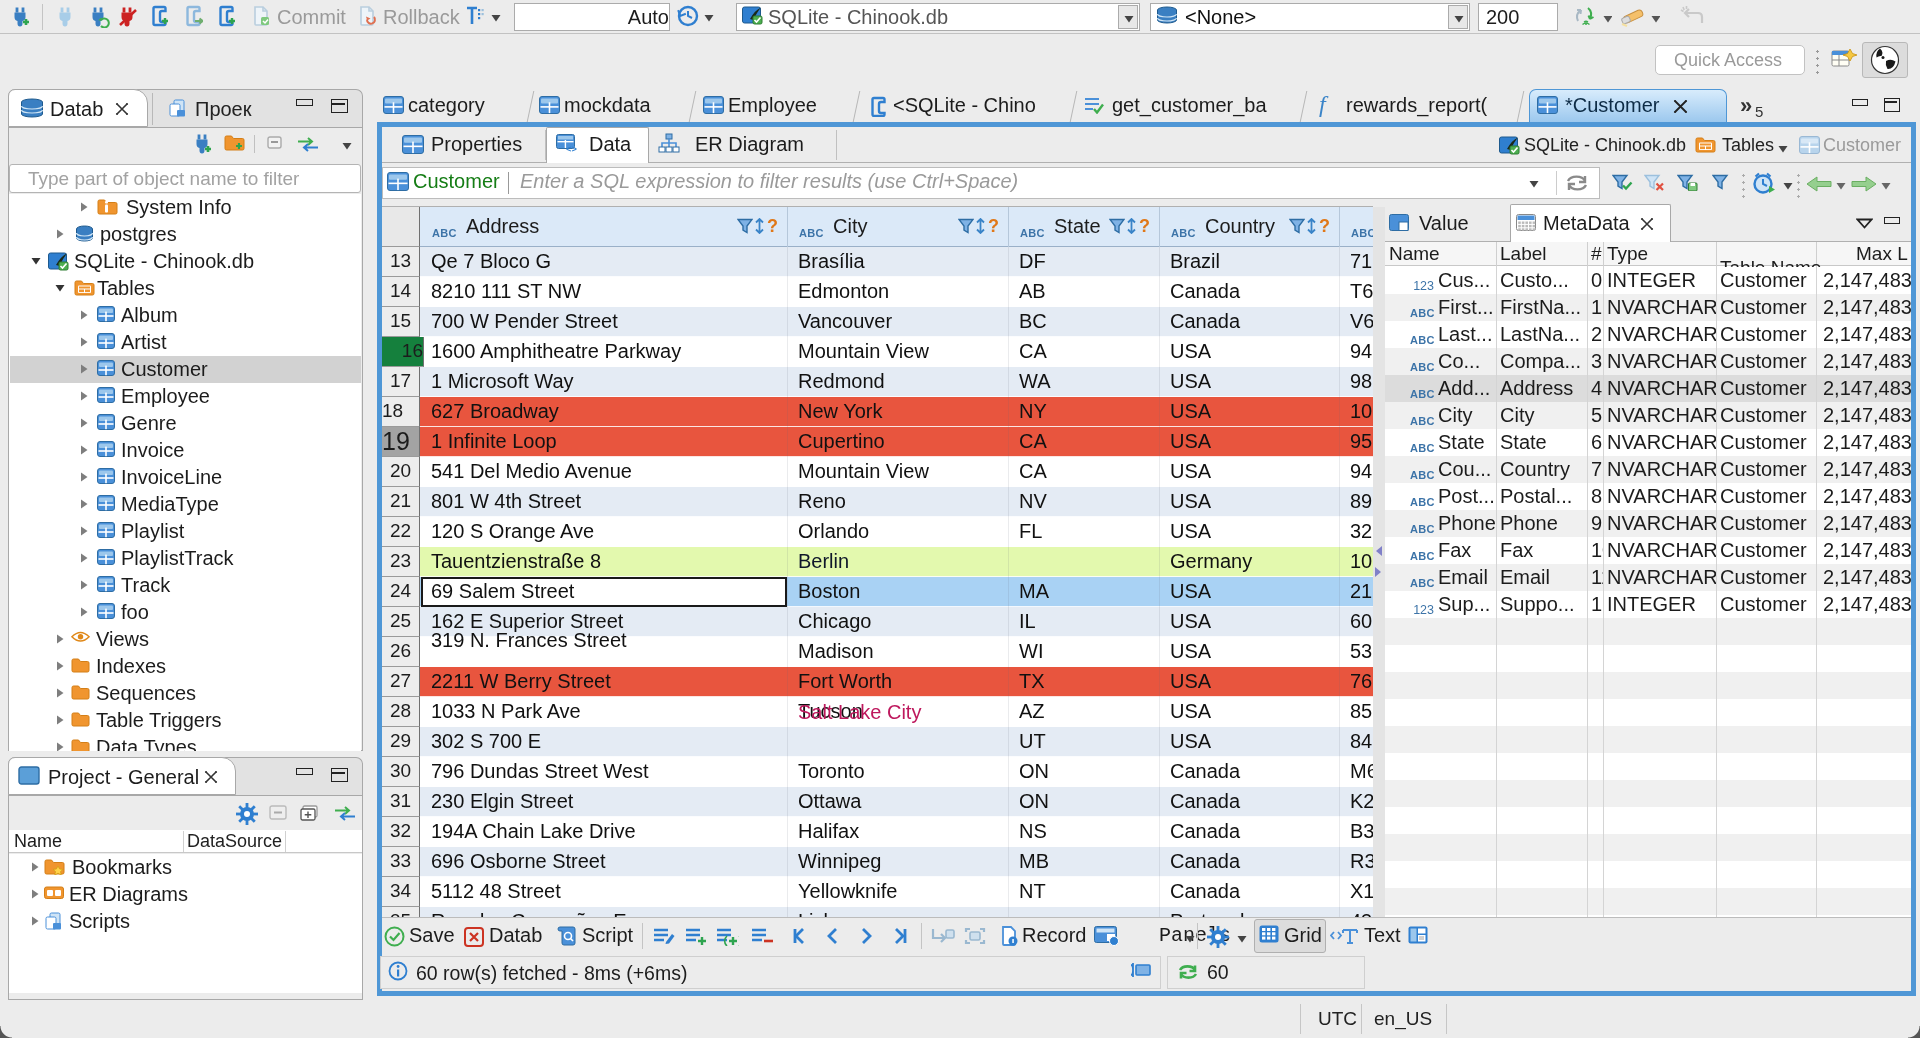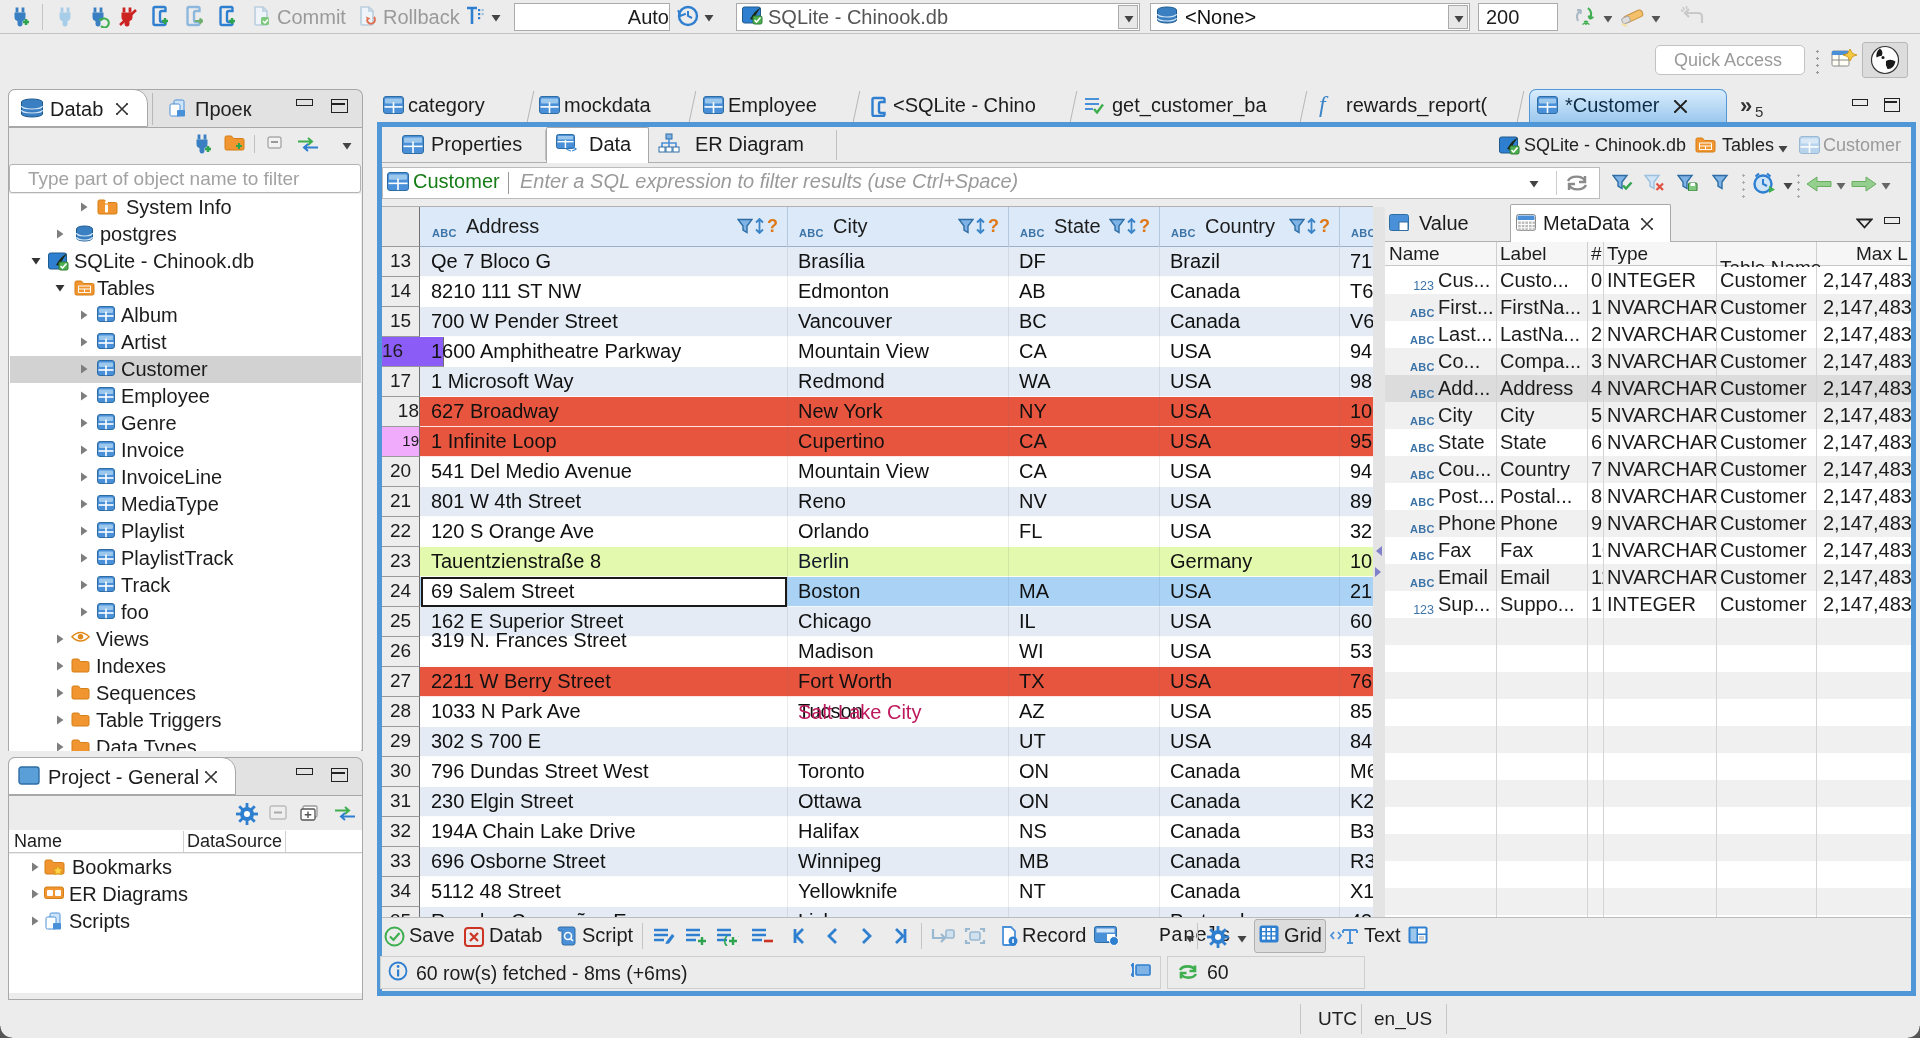--- a/index.html
+++ b/index.html
@@ -965,7 +965,7 @@
     <div style="left:788px;top:102.5px;white-space:pre;color:#111">Canada</div>
     <div style="left:968px;top:102.5px;white-space:pre;color:#111">V6</div>
     <div style="left:38px;top:129.5px;width:953px;height:30px;background:#ffffff;"></div>
-    <div style="left:0px;top:129.5px;width:62px;height:30px;background:#8b5cf6;border-right:1px solid #707070;border-bottom:1px solid #9a9a9a;text-align:left;line-height:28px;font-size:19px">16</div>
+    <div style="left:0px;top:129.5px;width:42px;height:30px;background:#15803d;border-right:1px solid #707070;border-bottom:1px solid #9a9a9a;text-align:right;line-height:28px;font-size:19px">16</div>
     <div style="left:49px;top:132.5px;white-space:pre;color:#111">1600 Amphitheatre Parkway</div>
     <div style="left:416px;top:132.5px;white-space:pre;color:#111">Mountain View</div>
     <div style="left:637px;top:132.5px;white-space:pre;color:#111">CA</div>

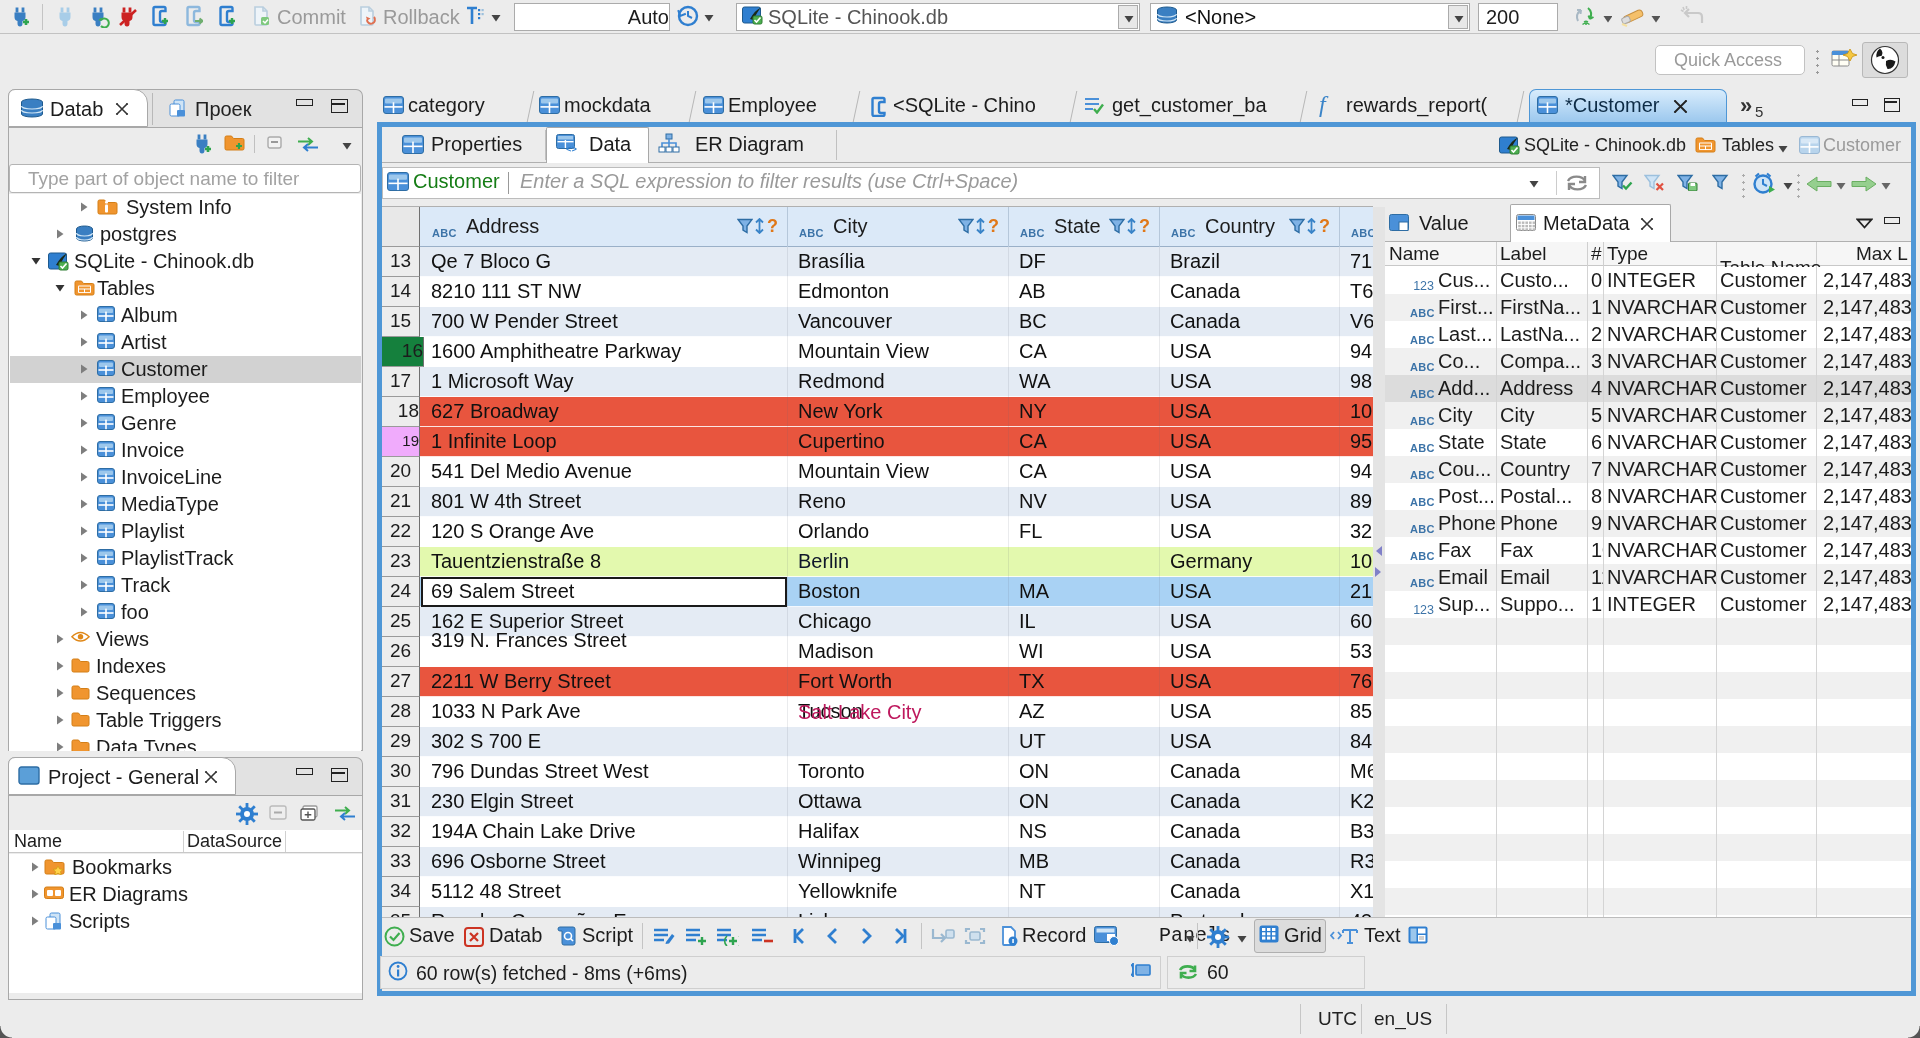--- a/index.html
+++ b/index.html
@@ -979,7 +979,7 @@
     <div style="left:788px;top:162.5px;white-space:pre;color:#111">USA</div>
     <div style="left:968px;top:162.5px;white-space:pre;color:#111">98</div>
     <div style="left:38px;top:189.5px;width:953px;height:30px;background:#e8553e;box-shadow:inset 0 -1px 0 rgba(255,255,255,0.85);"></div>
-    <div style="left:0px;top:189.5px;width:38px;height:30px;background:#ededed;border-right:1px solid #707070;border-bottom:1px solid #9a9a9a;text-align:right;line-height:28px;font-size:19px">18</div>
+    <div style="left:0px;top:189.5px;width:38px;height:30px;background:#ededed;border-right:1px solid #707070;border-bottom:1px solid #9a9a9a;text-align:left;line-height:28px;font-size:19px">18</div>
     <div style="left:49px;top:192.5px;white-space:pre;color:#111">627 Broadway</div>
     <div style="left:416px;top:192.5px;white-space:pre;color:#111">New York</div>
     <div style="left:637px;top:192.5px;white-space:pre;color:#111">NY</div>

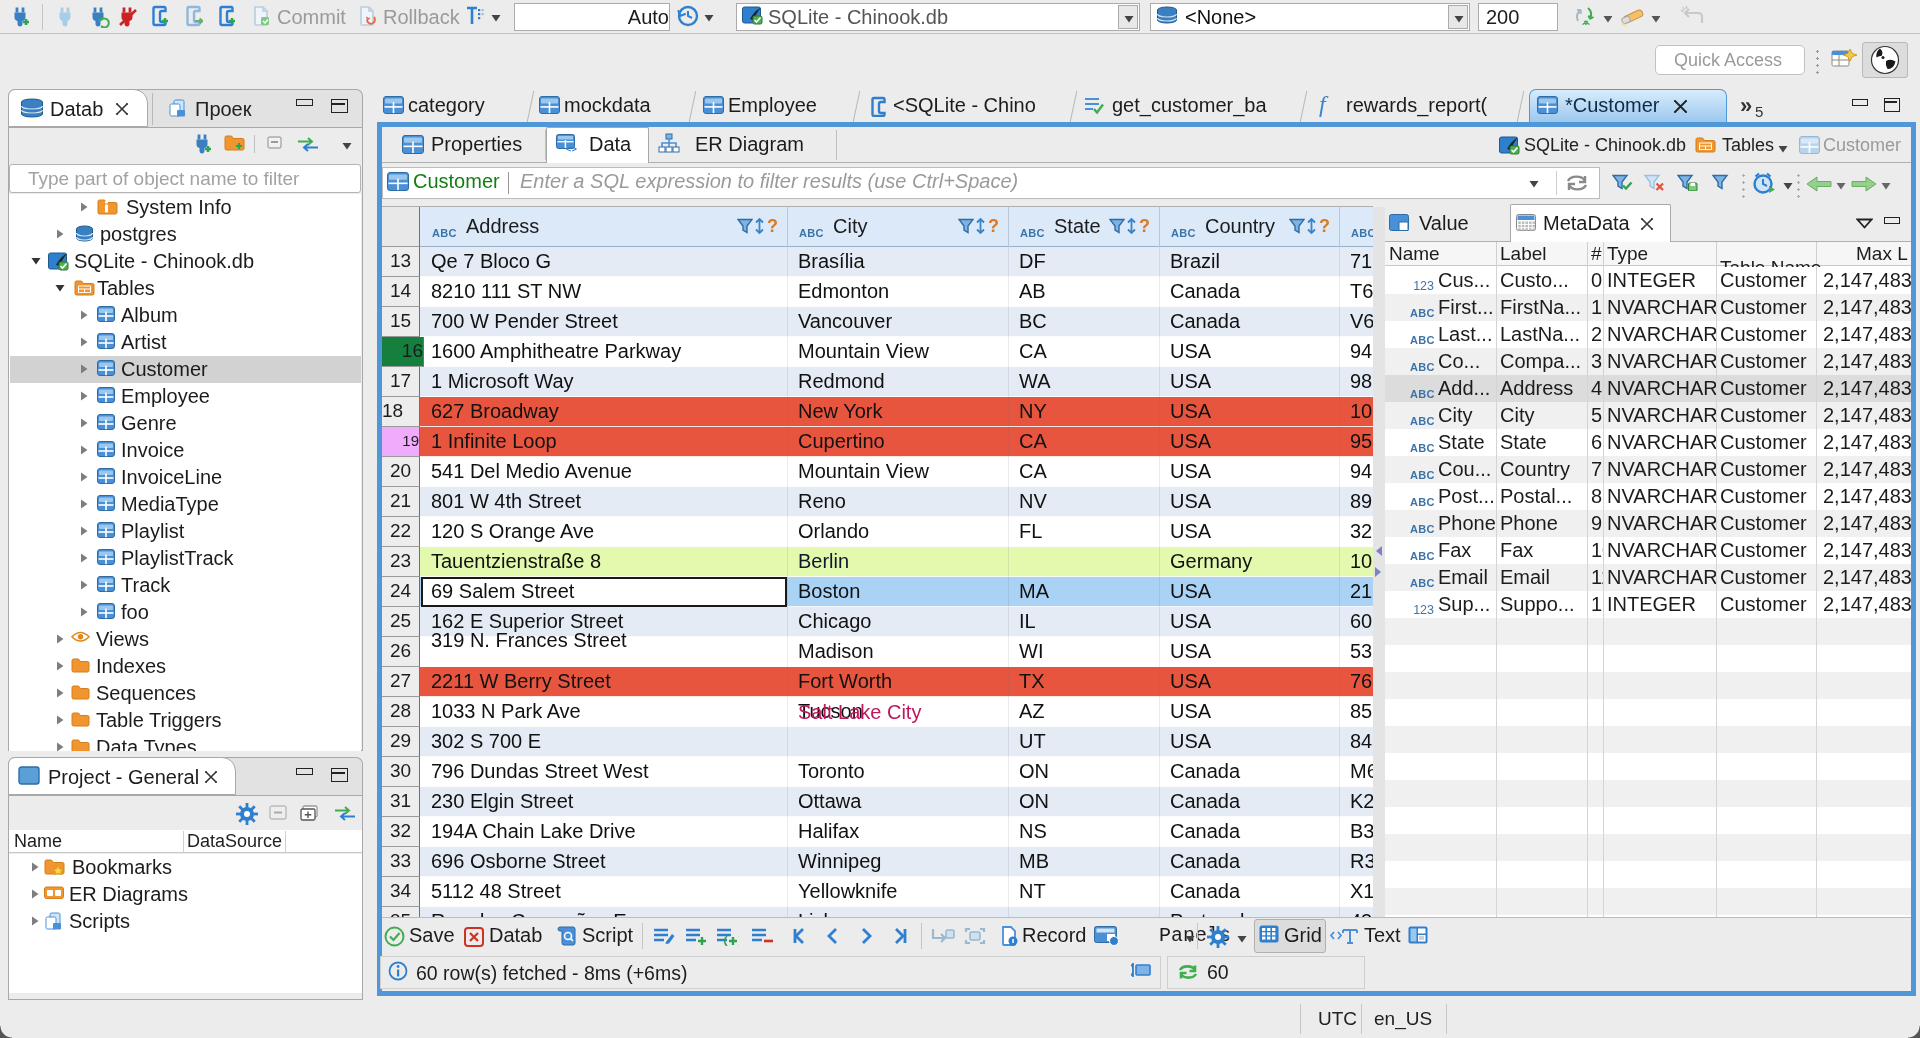--- a/index.html
+++ b/index.html
@@ -986,7 +986,7 @@
     <div style="left:788px;top:192.5px;white-space:pre;color:#111">USA</div>
     <div style="left:968px;top:192.5px;white-space:pre;color:#111">10</div>
     <div style="left:38px;top:219.5px;width:953px;height:30px;background:#e8553e;box-shadow:inset 0 -1px 0 rgba(255,255,255,0.85);"></div>
-    <div style="left:0px;top:219.5px;width:38px;height:30px;background:#f0abfc;border-right:1px solid #707070;border-bottom:1px solid #9a9a9a;text-align:right;line-height:28px;font-size:15px">19</div>
+    <div style="left:0px;top:219.5px;width:38px;height:30px;background:#a3a3a3;border-right:1px solid #707070;border-bottom:1px solid #9a9a9a;text-align:left;line-height:28px;font-size:25px">19</div>
     <div style="left:49px;top:222.5px;white-space:pre;color:#111">1 Infinite Loop</div>
     <div style="left:416px;top:222.5px;white-space:pre;color:#111">Cupertino</div>
     <div style="left:637px;top:222.5px;white-space:pre;color:#111">CA</div>

